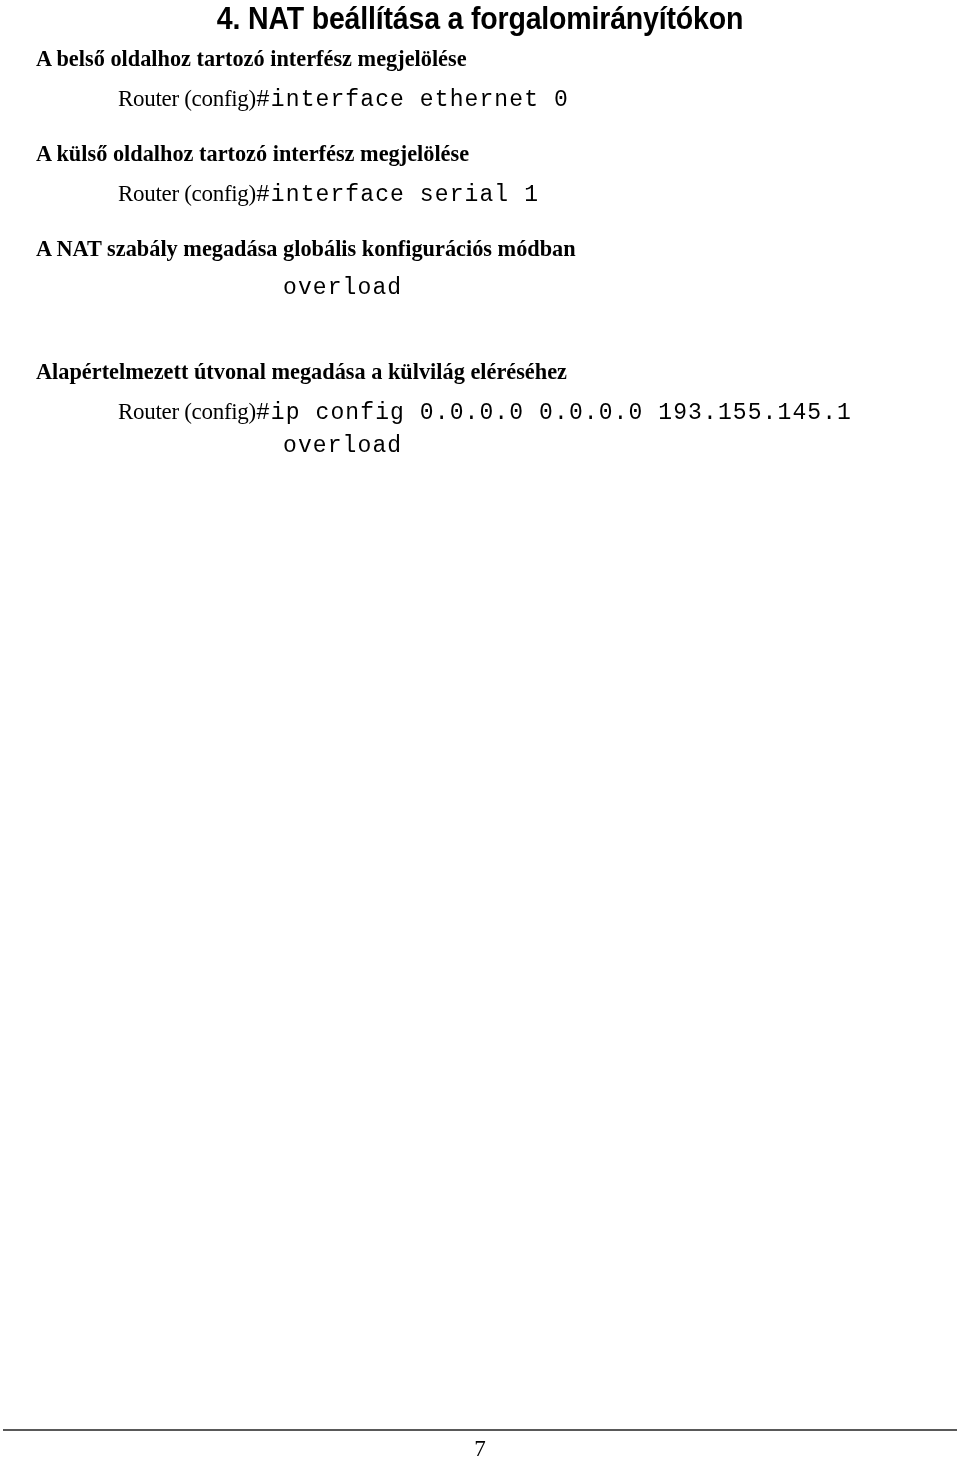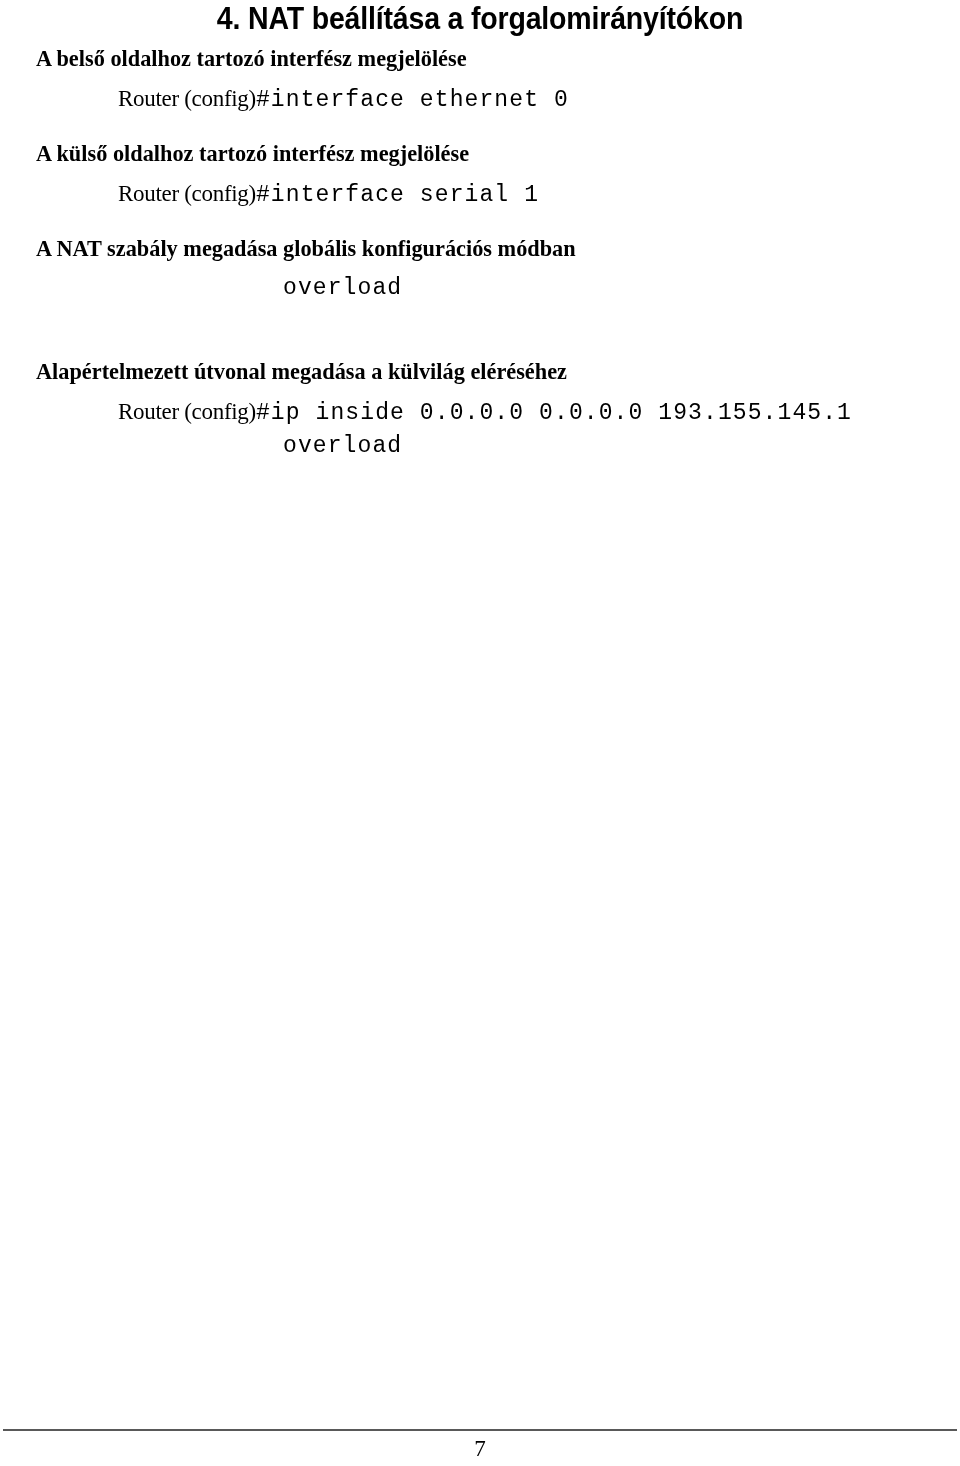--- a/index.html
+++ b/index.html
@@ -170,7 +170,7 @@
       <div class="gap-sm"></div>
       <ul class="cmd-list">
         <li class="cmd-line">
-          <span class="cmd-prompt">Router (config)</span><span class="cmd-text">#ip inside 0.0.0.0 0.0.0.0 193.155.145.1</span>
+          <span class="cmd-prompt">Router (config)</span><span class="cmd-text">#ip config 0.0.0.0 0.0.0.0 193.155.145.1</span>
         </li>
         <li class="cmd-cont">
           <span class="cmd-text">overload</span>

